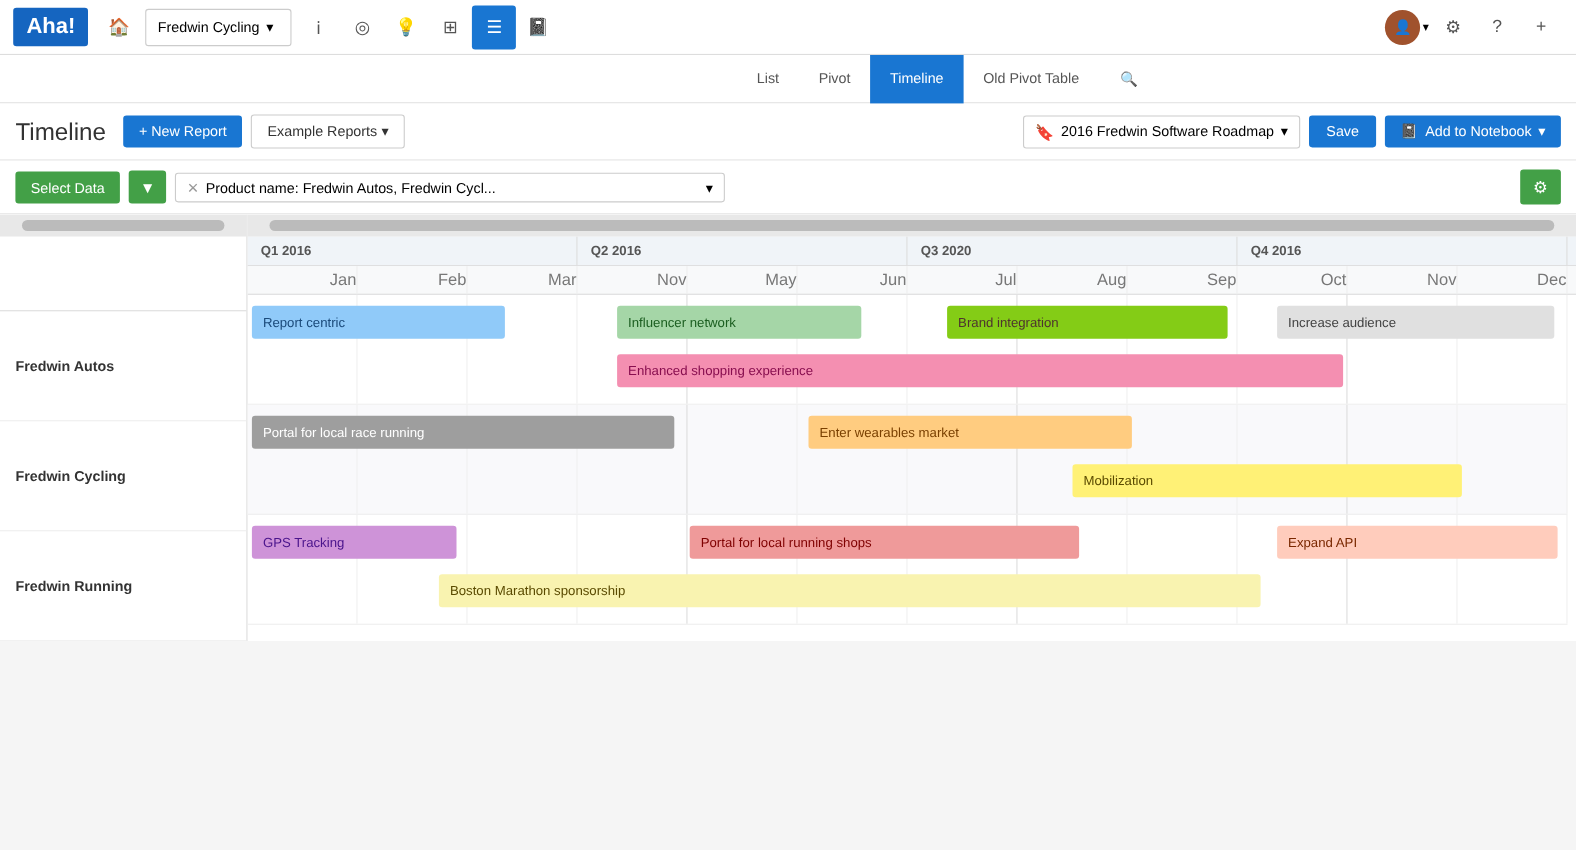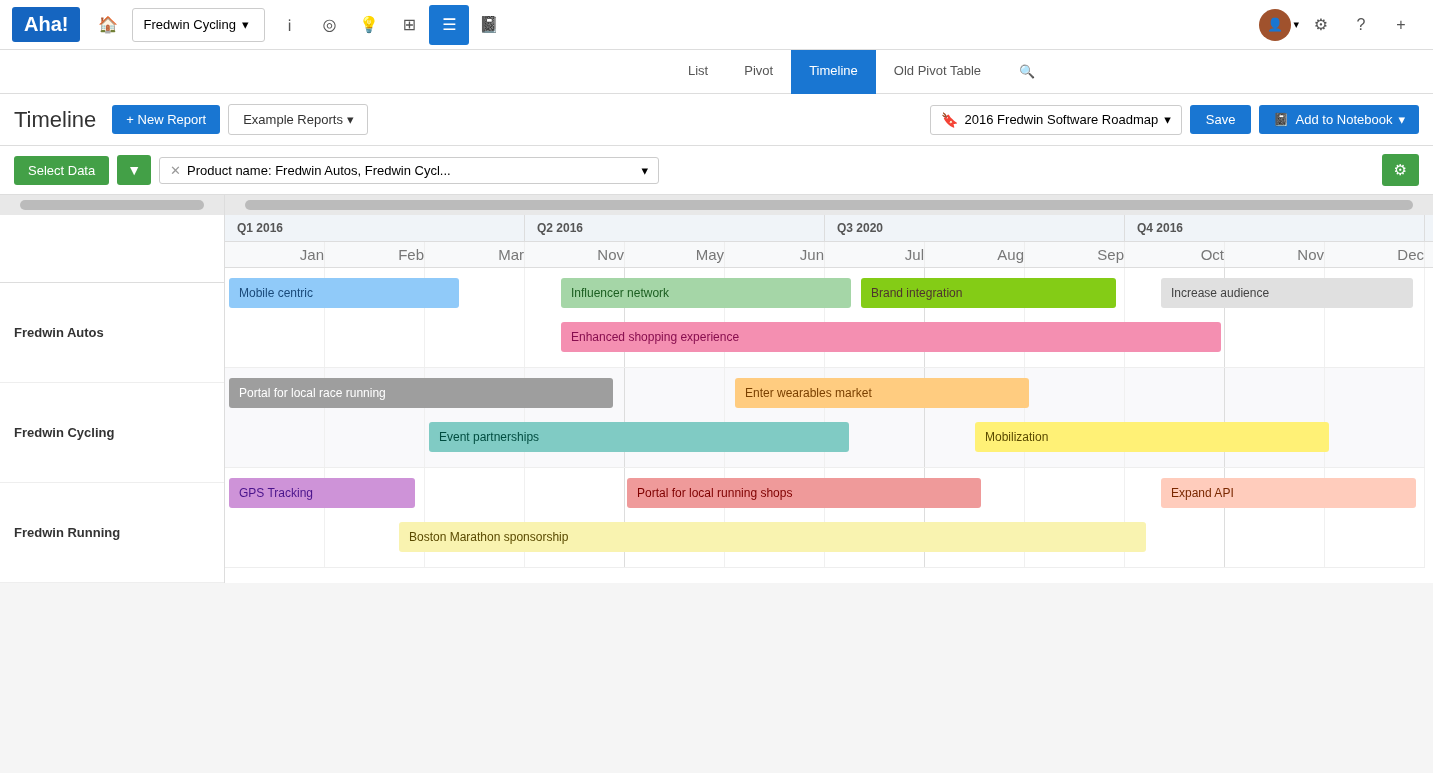--- a/index.html
+++ b/index.html
@@ -292,7 +292,7 @@
           <div style="width:100px;border-right:1px solid #f0f0f0;height:100%;flex-shrink:0;"></div>
         </div>
 
-        <div class="gantt-bar bar-blue" style="left:4px; top:10px; width:230px;">Mobile centric</div>
+        <div class="gantt-bar bar-blue" style="left:4px; top:10px; width:230px;">Report centric</div>
 
         <div class="gantt-bar bar-green" style="left:336px; top:10px; width:290px;">Influencer network</div>
 

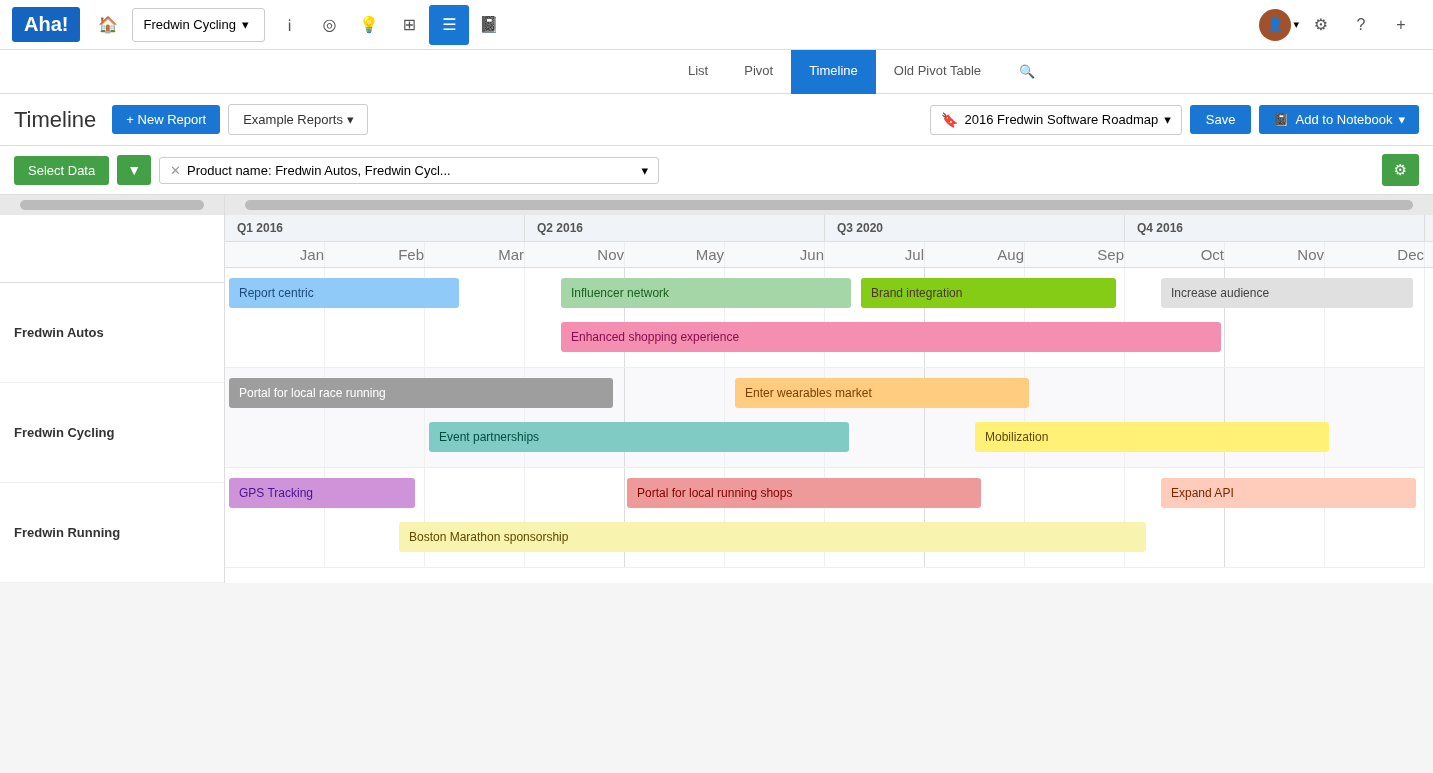--- a/index.html
+++ b/index.html
@@ -294,7 +294,7 @@
 
         <div class="gantt-bar bar-blue" style="left:4px; top:10px; width:230px;">Report centric</div>
 
-        <div class="gantt-bar bar-green" style="left:336px; top:10px; width:290px;">Influencer network</div>
+        <div class="gantt-bar bar-green" style="left:336px; top:10px; width:222px;">Influencer network</div>
 
         <div class="gantt-bar bar-tan" style="left:636px; top:10px; width:255px;">Brand integration</div>
 

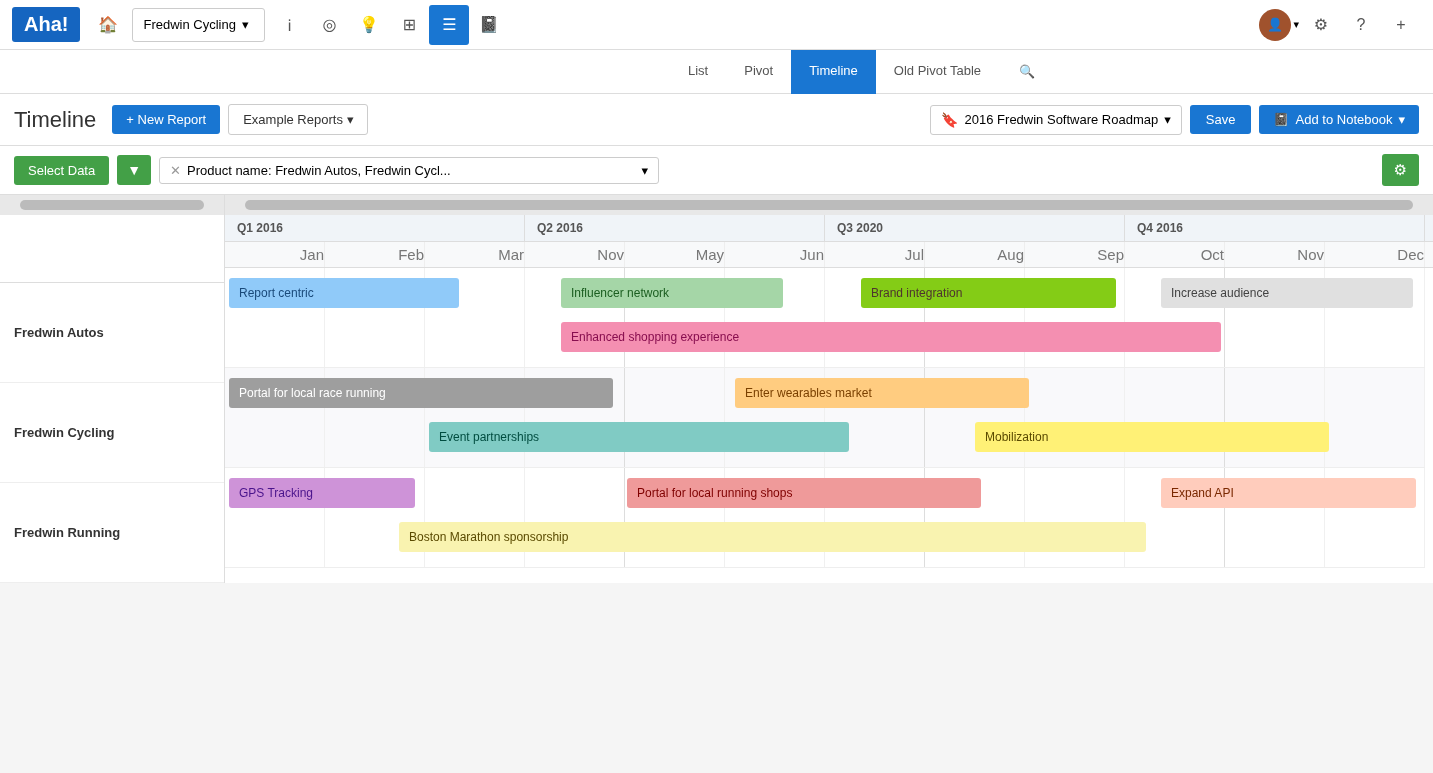--- a/index.html
+++ b/index.html
@@ -323,7 +323,6 @@
 
         <div class="gantt-bar bar-orange-light" style="left:510px; top:10px; width:294px;">Enter wearables market</div>
 
-        <div class="gantt-bar bar-teal" style="left:204px; top:54px; width:420px;">Event partnerships</div>
 
         <div class="gantt-bar bar-yellow" style="left:750px; top:54px; width:354px;">Mobilization</div>
       </div>

